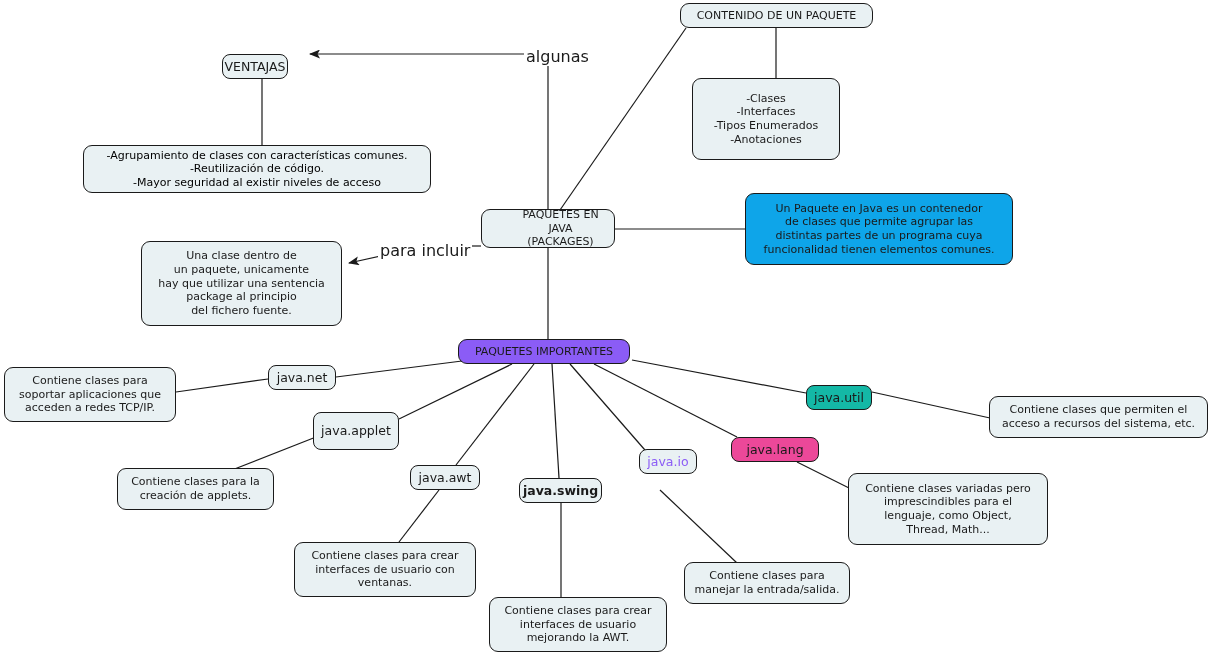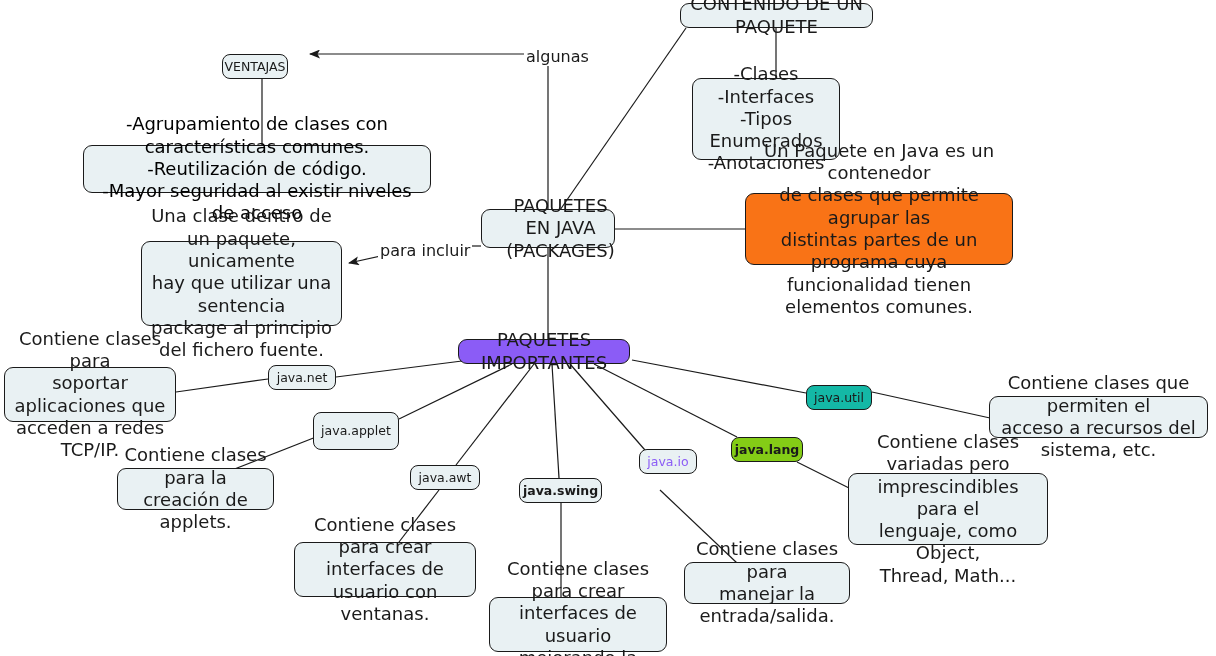--- a/index.html
+++ b/index.html
@@ -39,7 +39,7 @@
     line-height: 1.24;
     white-space: pre-line;
     padding: 2px 6px;
-    font-size: 18px;
+    font-size: 11px;
   }
   .node.small {
     font-size: 12.5px;

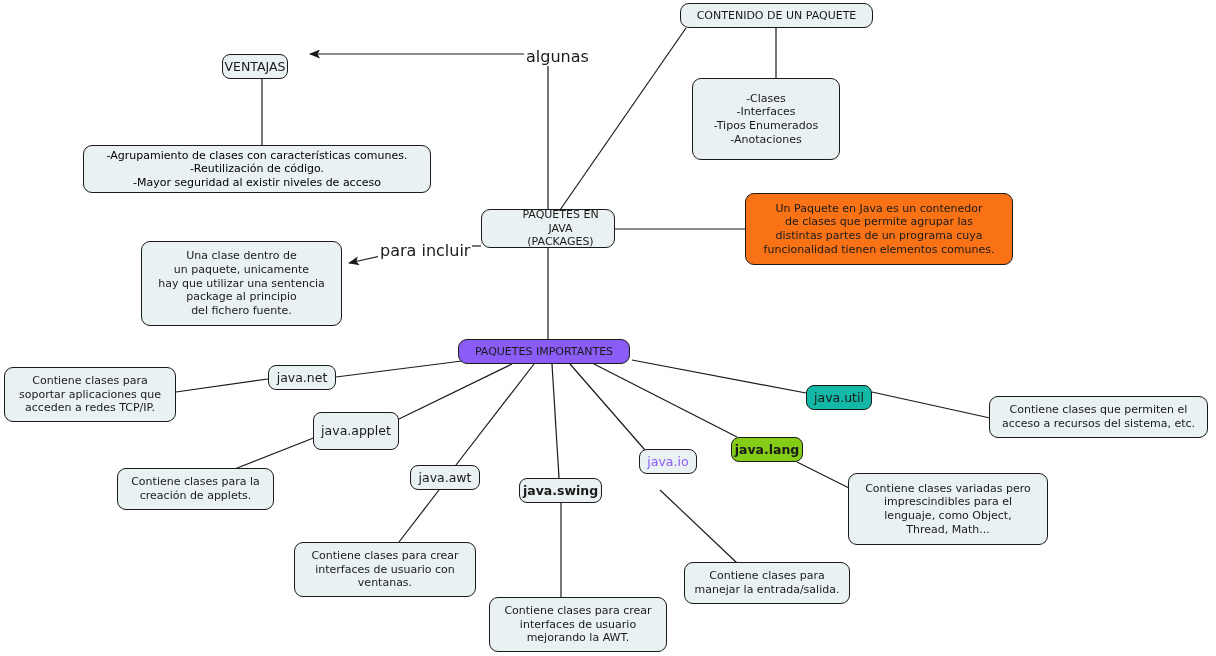--- a/index.html
+++ b/index.html
@@ -103,7 +103,7 @@
 -Mayor seguridad al existir niveles de acceso</div>
       <div class="node" style="left: 481px; top: 209px; width: 134px; height: 39px; background: rgb(233, 241, 243); border-color: rgb(26, 26, 26); color: rgb(26, 26, 26); padding-left: 31px;">PAQUETES EN JAVA
 (PACKAGES)</div>
-      <div class="node" style="left: 745px; top: 193px; width: 268px; height: 72px; background: #f97316; border-color: rgb(26, 26, 26); color: rgb(26, 26, 26);">Un Paquete en Java es un contenedor
+      <div class="node" style="left: 745px; top: 193px; width: 268px; height: 72px; background: #0ea5e9; border-color: rgb(26, 26, 26); color: rgb(26, 26, 26);">Un Paquete en Java es un contenedor
 de clases que permite agrupar las
 distintas partes de un programa cuya
 funcionalidad tienen elementos comunes.</div>

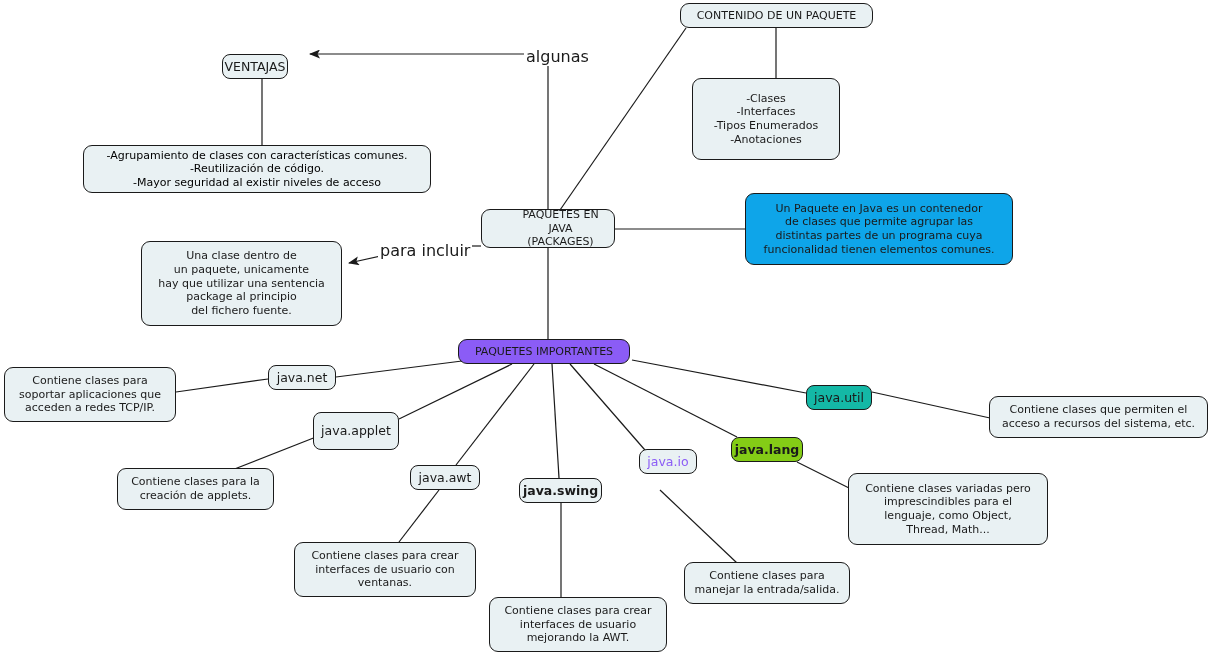--- a/index.html
+++ b/index.html
@@ -118,7 +118,7 @@
       <div class="node small" style="left: 410px; top: 465px; width: 70px; height: 25px; background: rgb(233, 241, 243); border-color: rgb(26, 26, 26); color: rgb(26, 26, 26);">java.awt</div>
       <div class="node small" style="left: 519px; top: 478px; width: 83px; height: 25px; background: rgb(233, 241, 243); border-color: rgb(26, 26, 26); color: rgb(26, 26, 26); font-weight: bold;">java.swing</div>
       <div class="node small" style="left: 639px; top: 449px; width: 58px; height: 25px; background: rgb(233, 241, 243); border-color: rgb(26, 26, 26); color: #8b5cf6;">java.io</div>
-      <div class="node small" style="left: 731px; top: 437px; width: 72px; height: 25px; background: #84cc16; border-color: rgb(26, 26, 26); color: rgb(26, 26, 26); font-weight: bold;">java.lang</div>
+      <div class="node small" style="left: 731px; top: 437px; width: 88px; height: 25px; background: #ec4899; border-color: rgb(26, 26, 26); color: rgb(26, 26, 26);">java.lang</div>
       <div class="node small" style="left: 806px; top: 385px; width: 66px; height: 25px; background: #14b8a6; border-color: rgb(26, 26, 26); color: rgb(26, 26, 26);">java.util</div>
       <div class="node" style="left: 4px; top: 367px; width: 172px; height: 55px; background: rgb(233, 241, 243); border-color: rgb(26, 26, 26); color: rgb(26, 26, 26);">Contiene clases para
 soportar aplicaciones que

